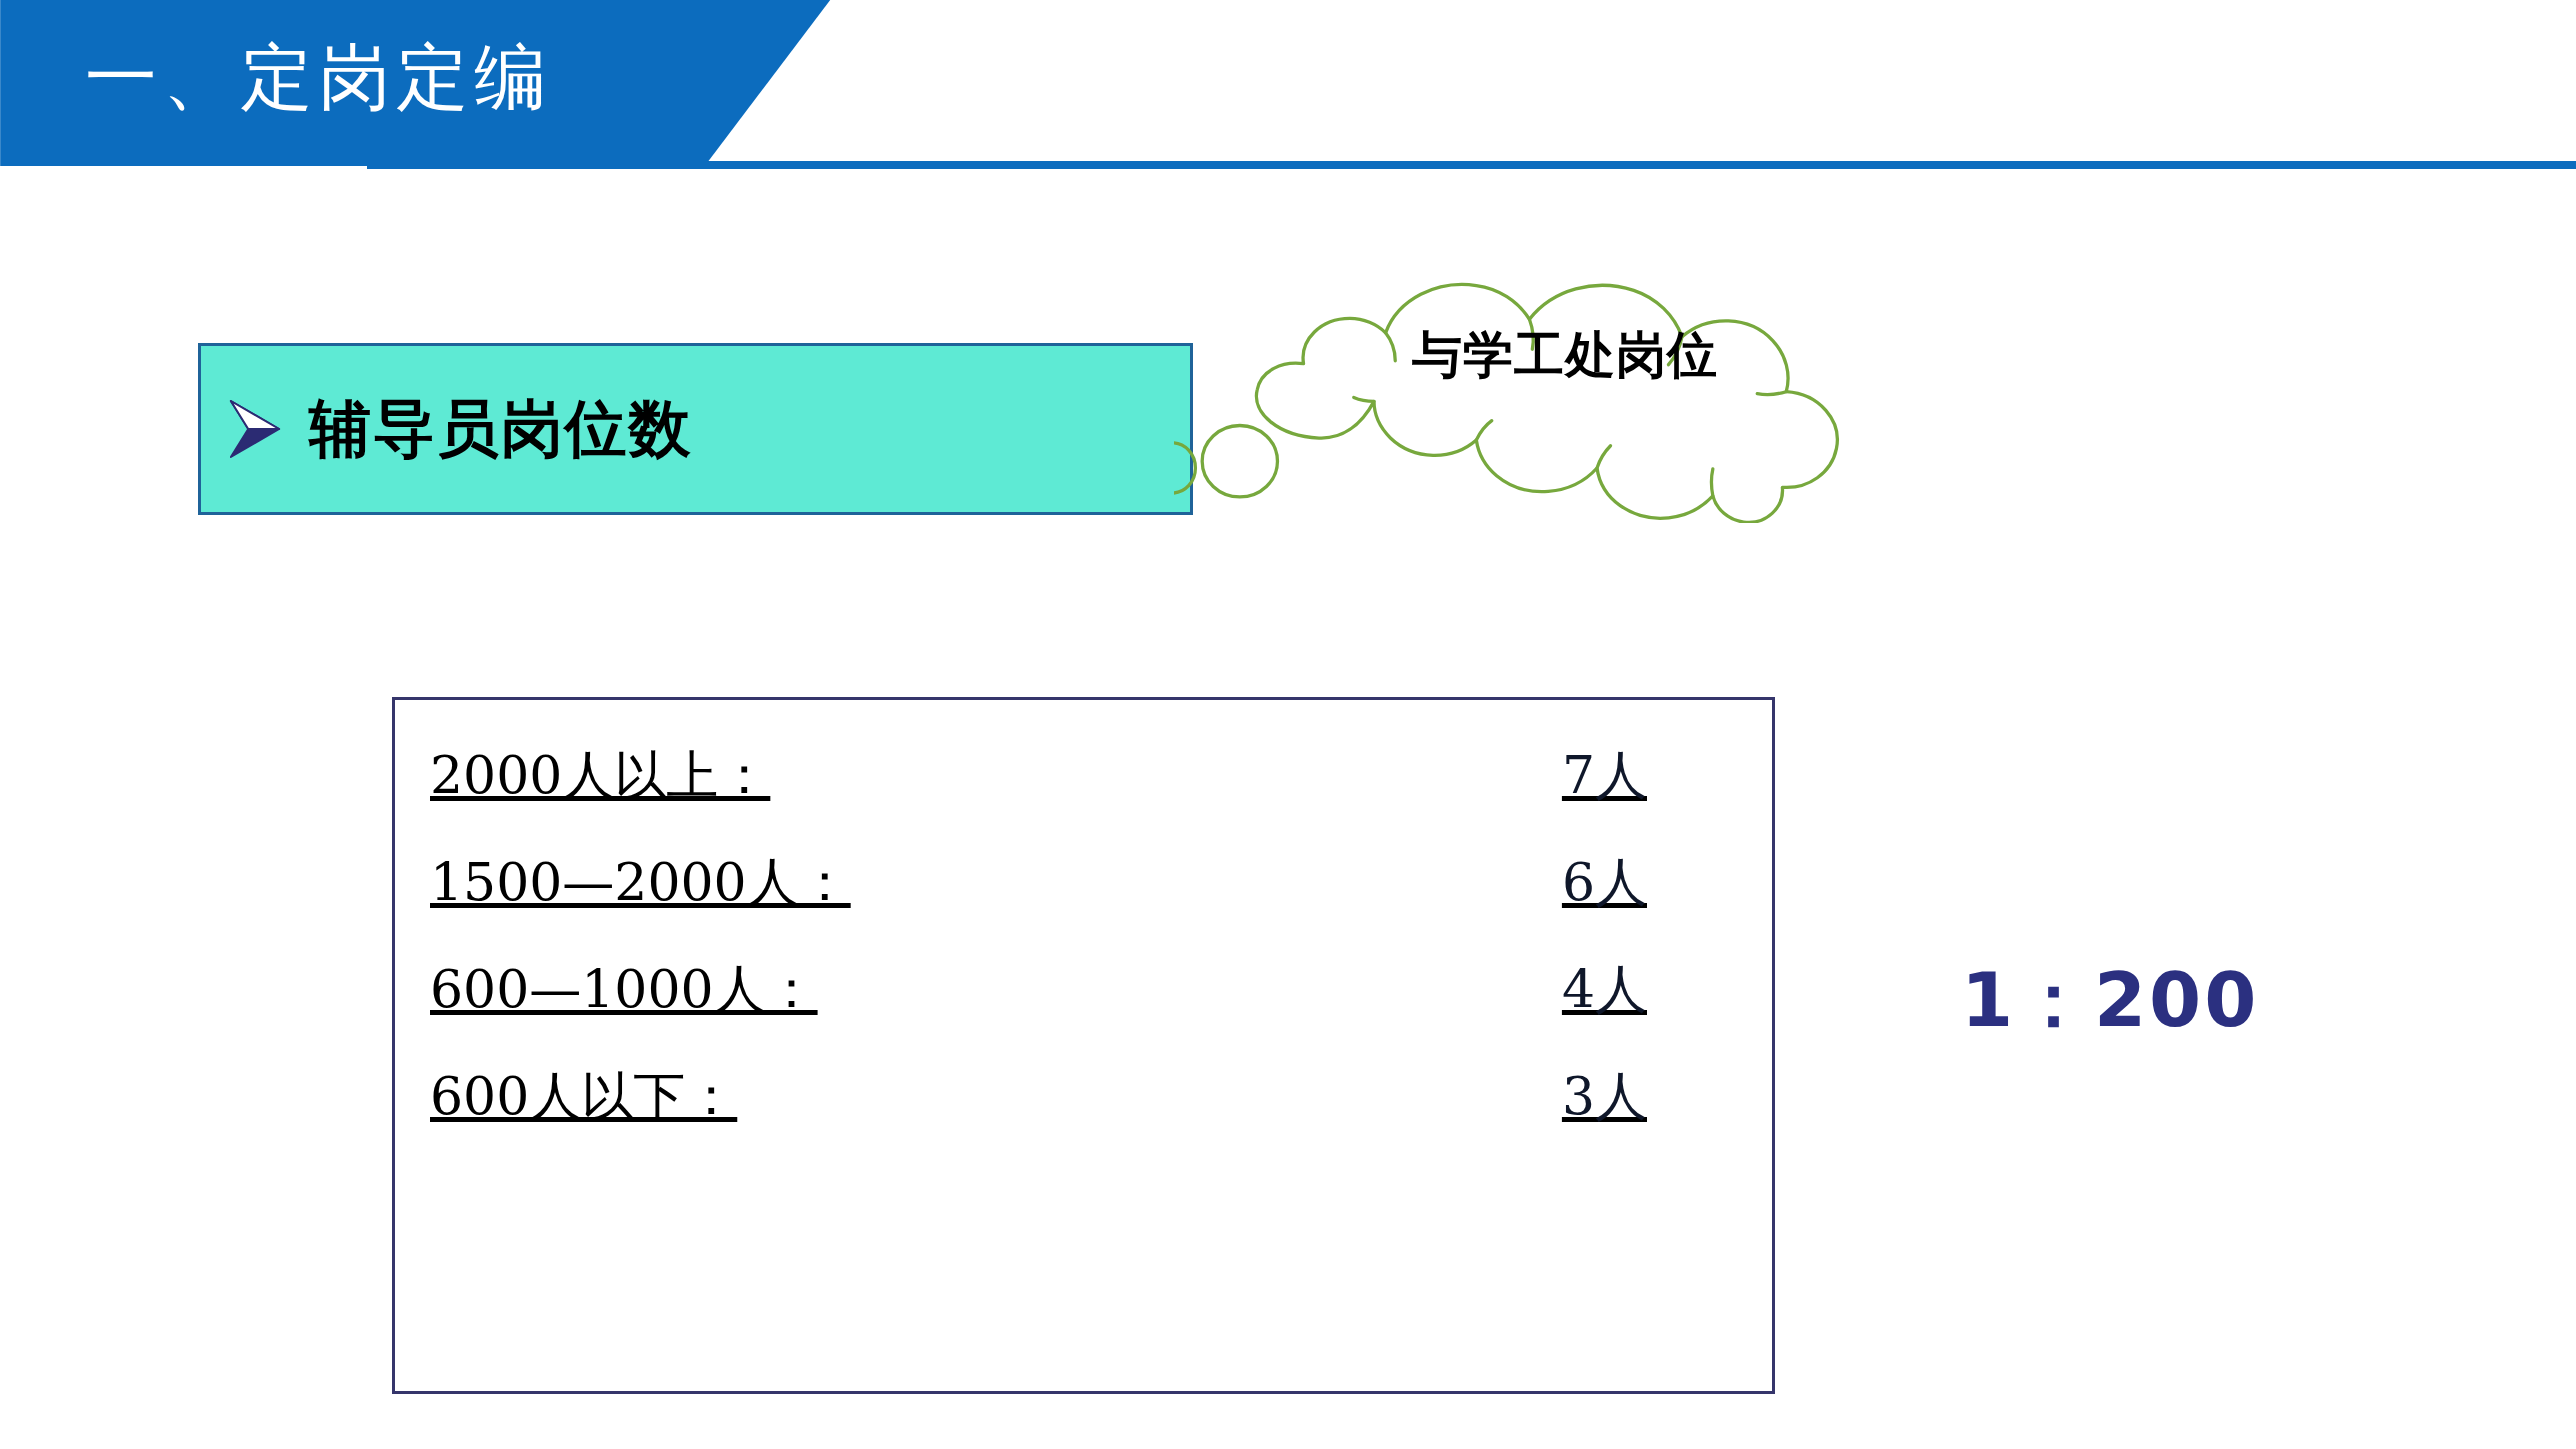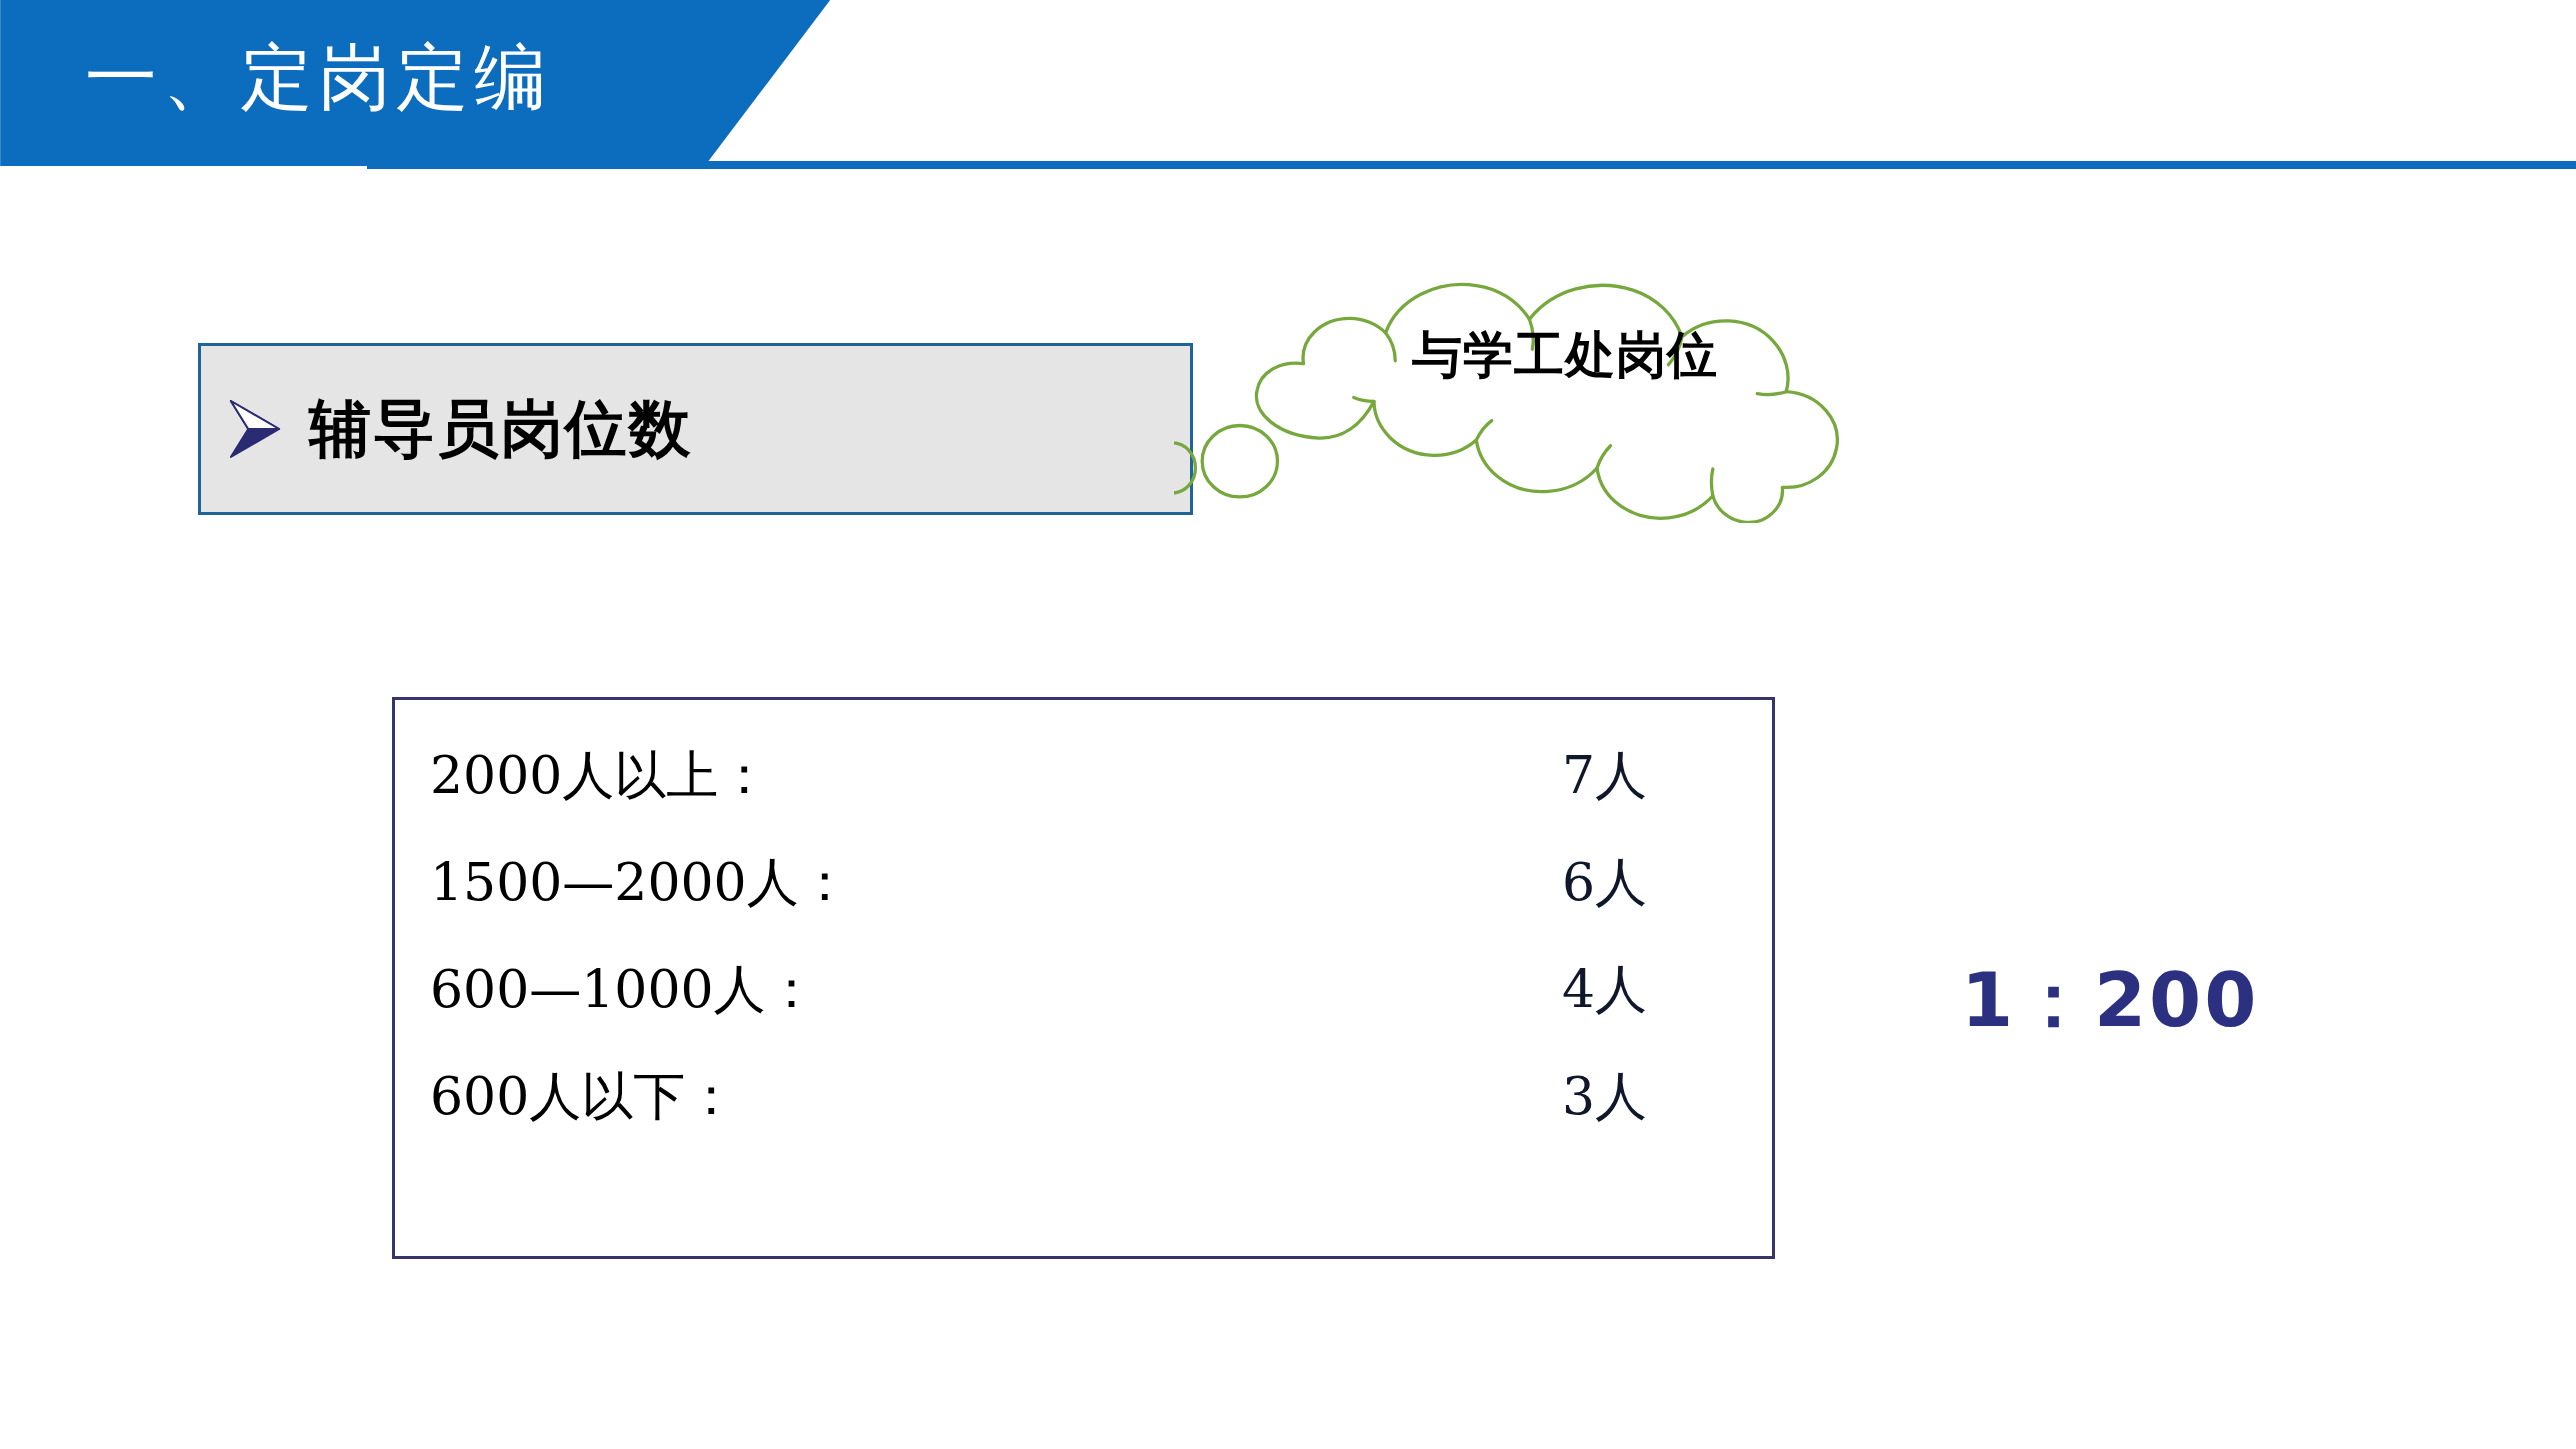--- a/index.html
+++ b/index.html
@@ -71,7 +71,7 @@
     height: 172px;
     border: 3.9px solid #1F6399;
     box-sizing: border-box;
-    background: #e5e5e5;
+    background: #5eead4;
     display: flex;
     align-items: center;
   }

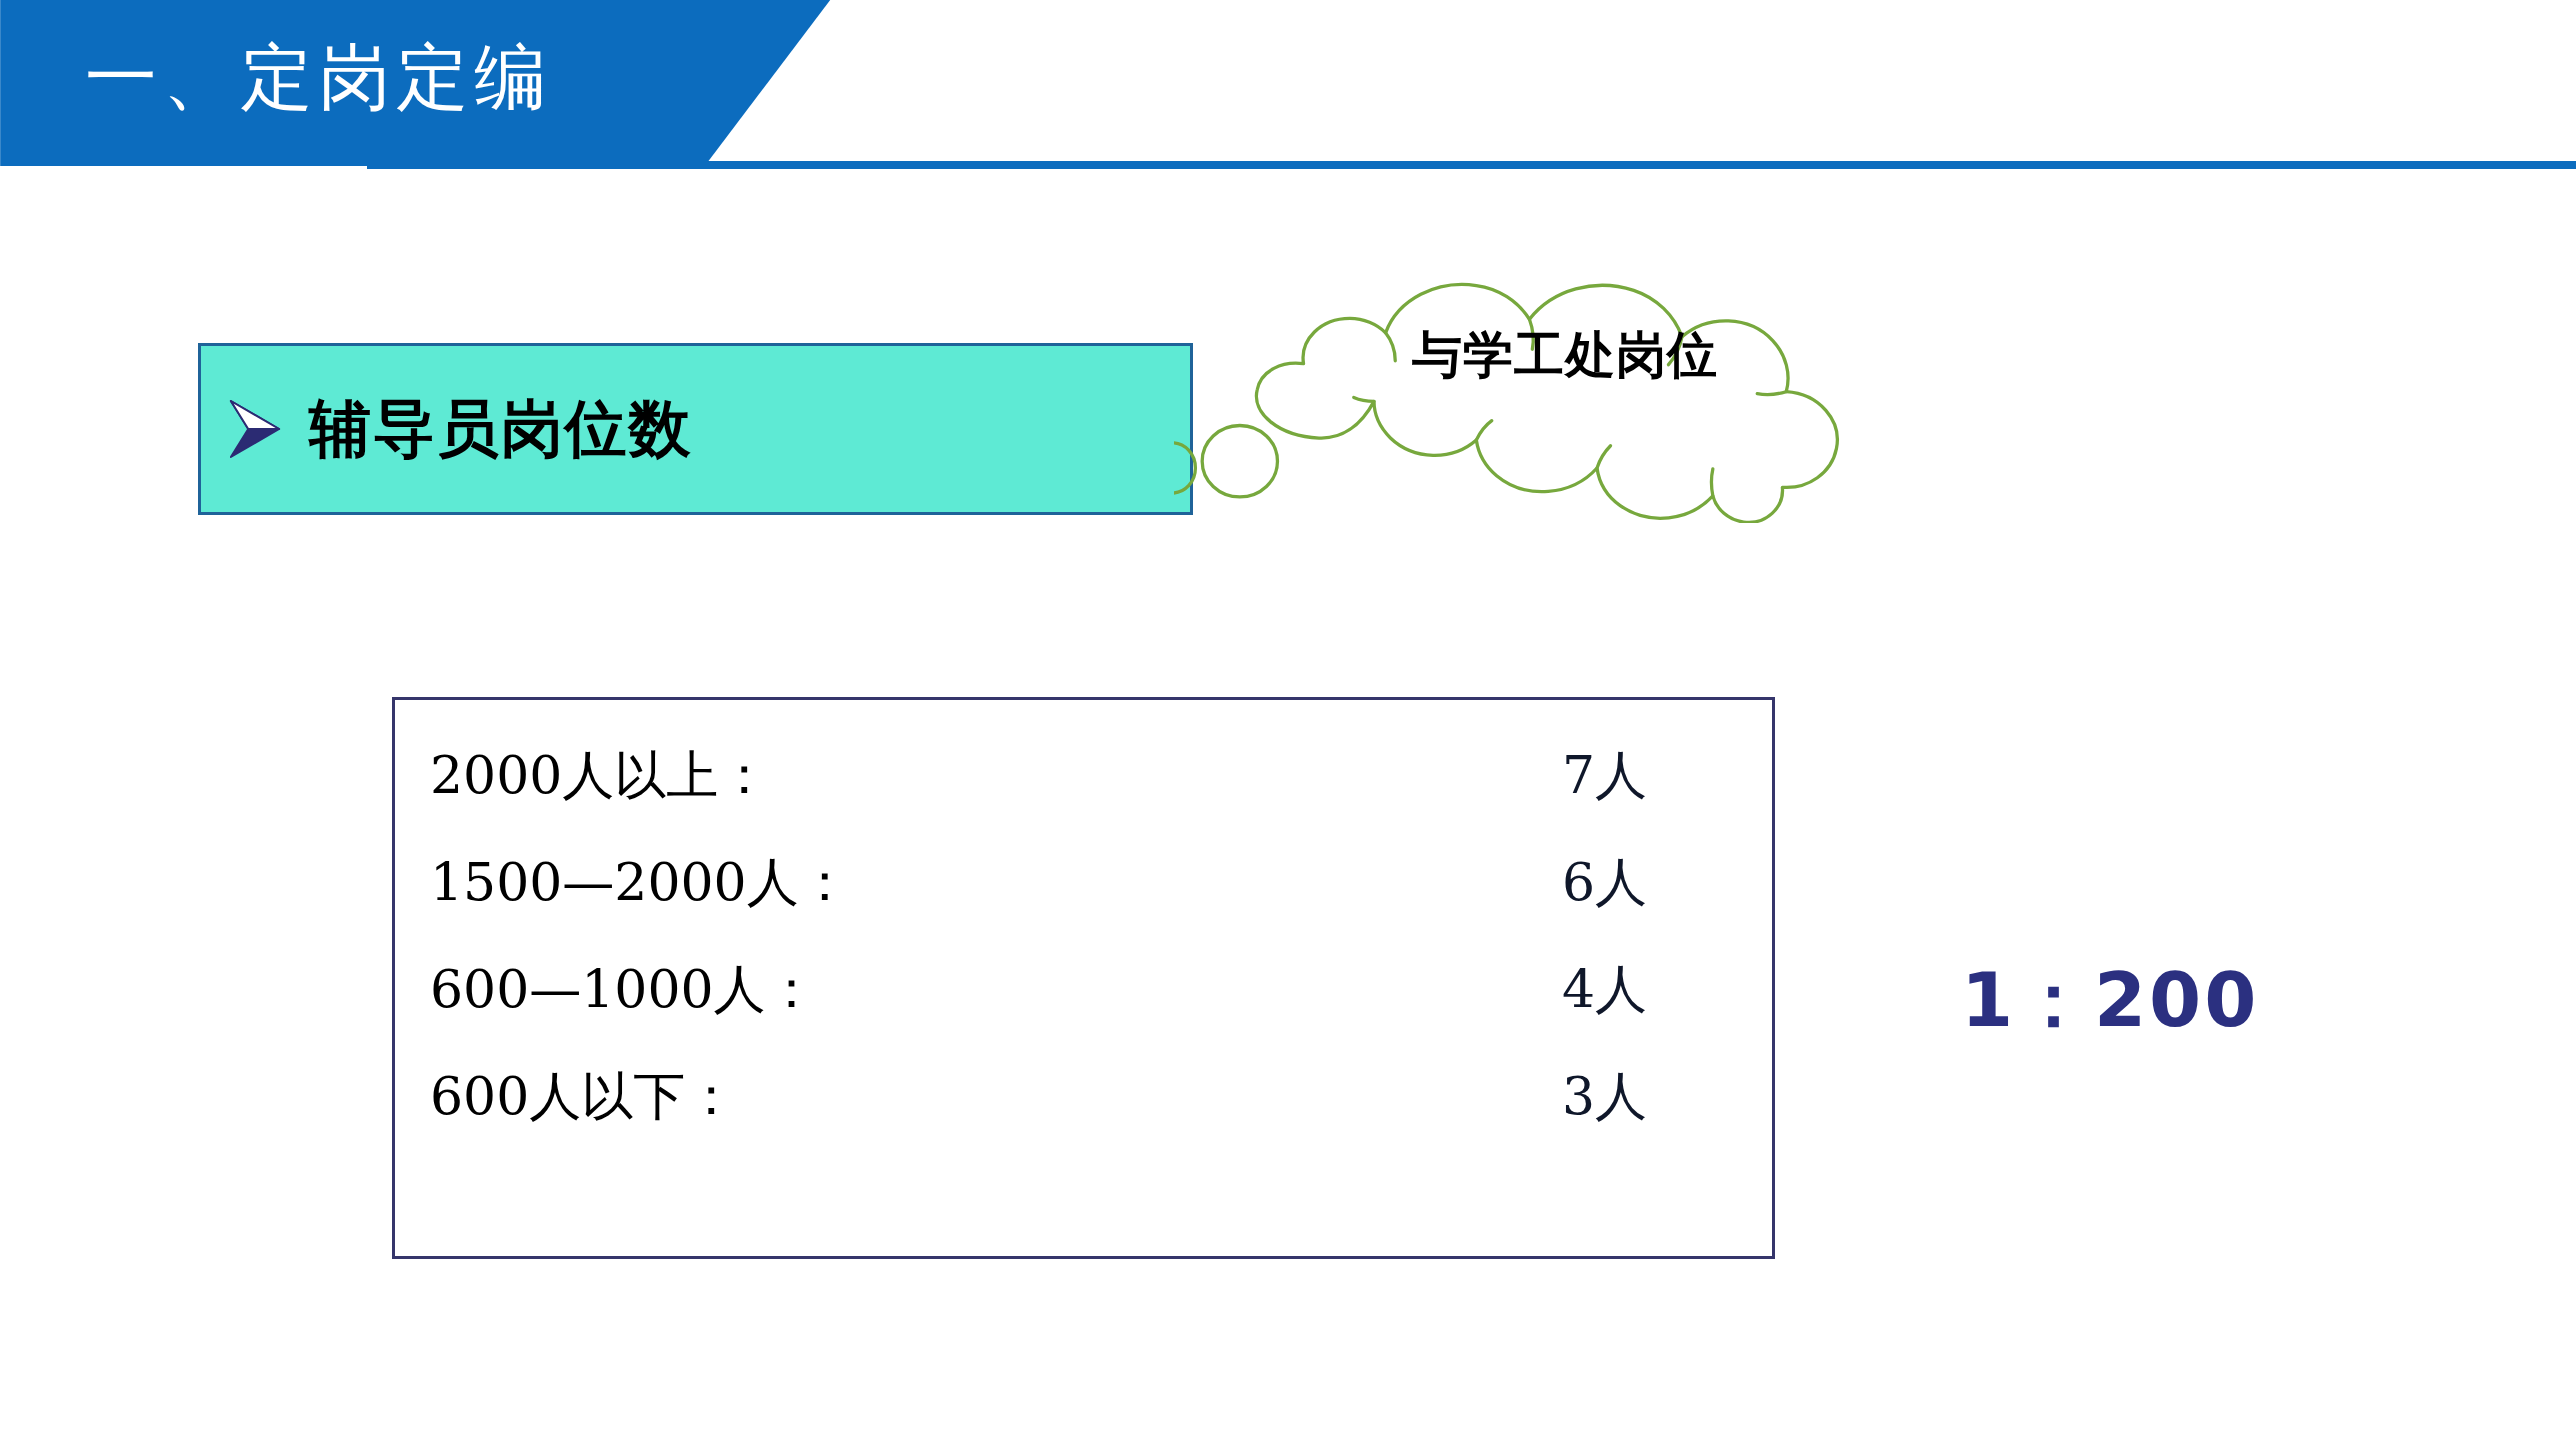--- a/index.html
+++ b/index.html
@@ -128,11 +128,12 @@
     left: 392px;
     top: 697px;
     width: 1383px;
-    height: 562px;
+    height: 697px;
     border: 3.9px solid #35356B;
     box-sizing: border-box;
     background: #ffffff;
     padding: 41px 54px 41px 35px;
+    text-decoration: underline;
   }
   .table-row {
     display: flex;

